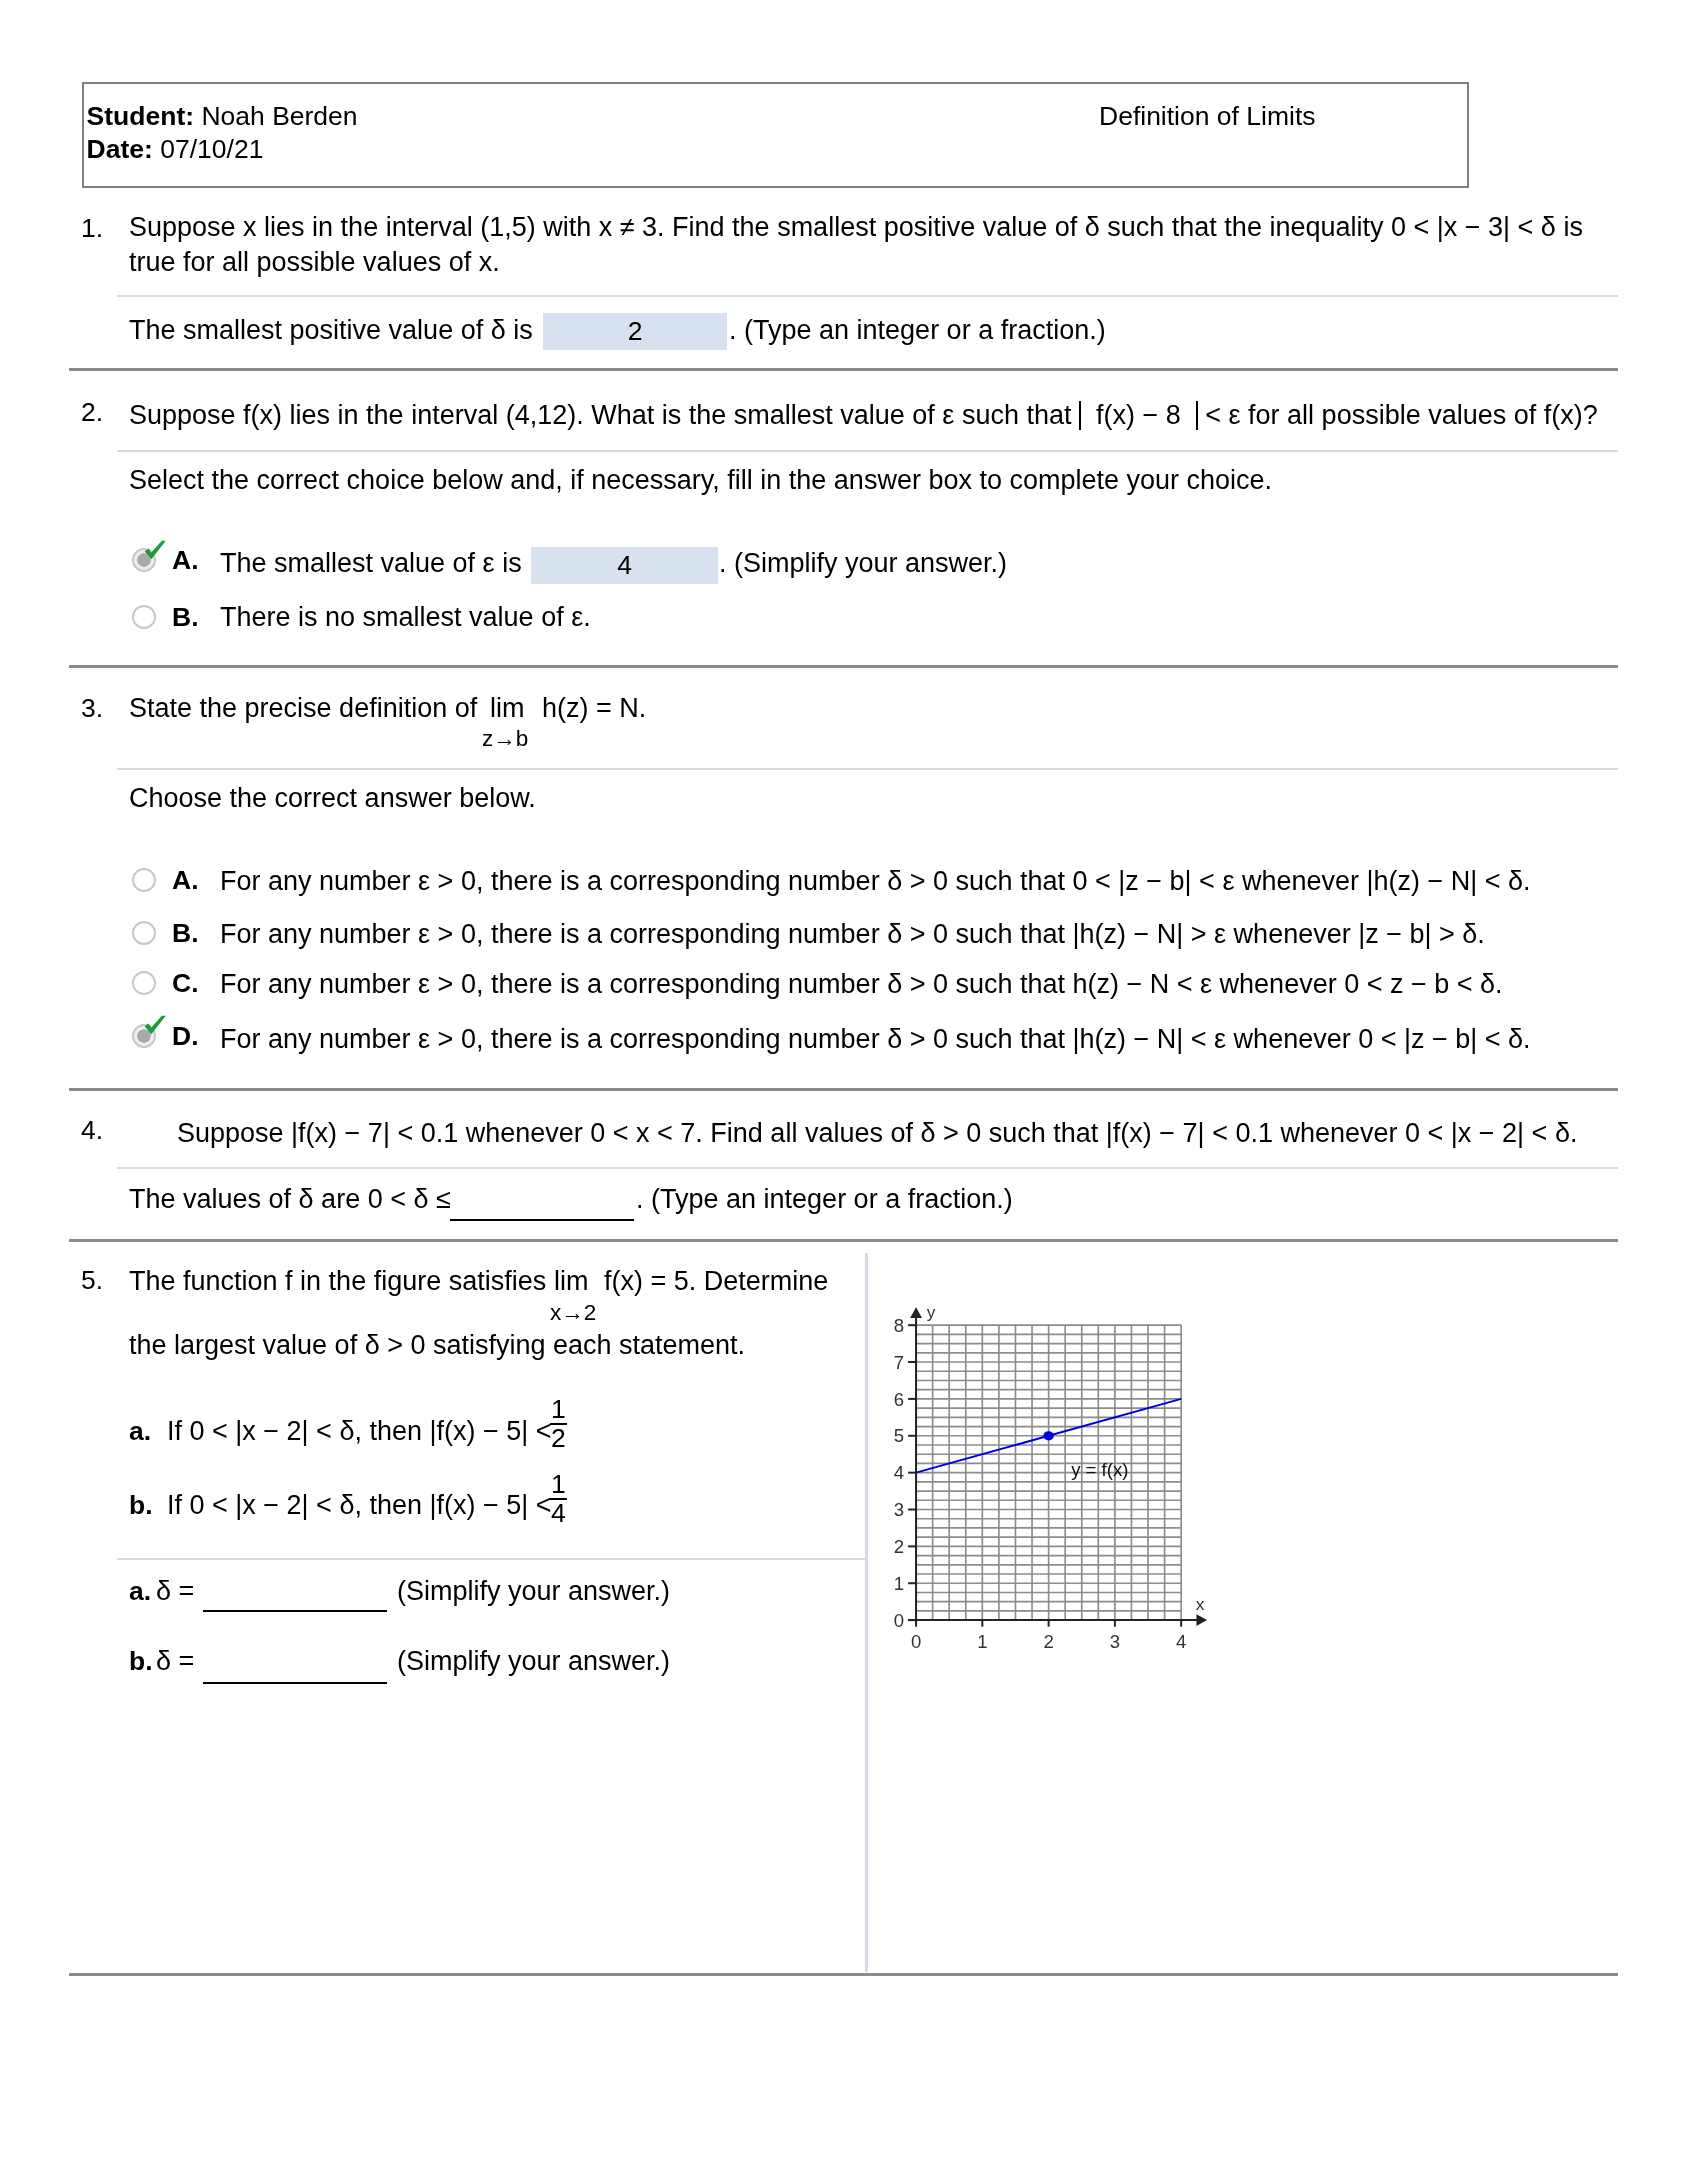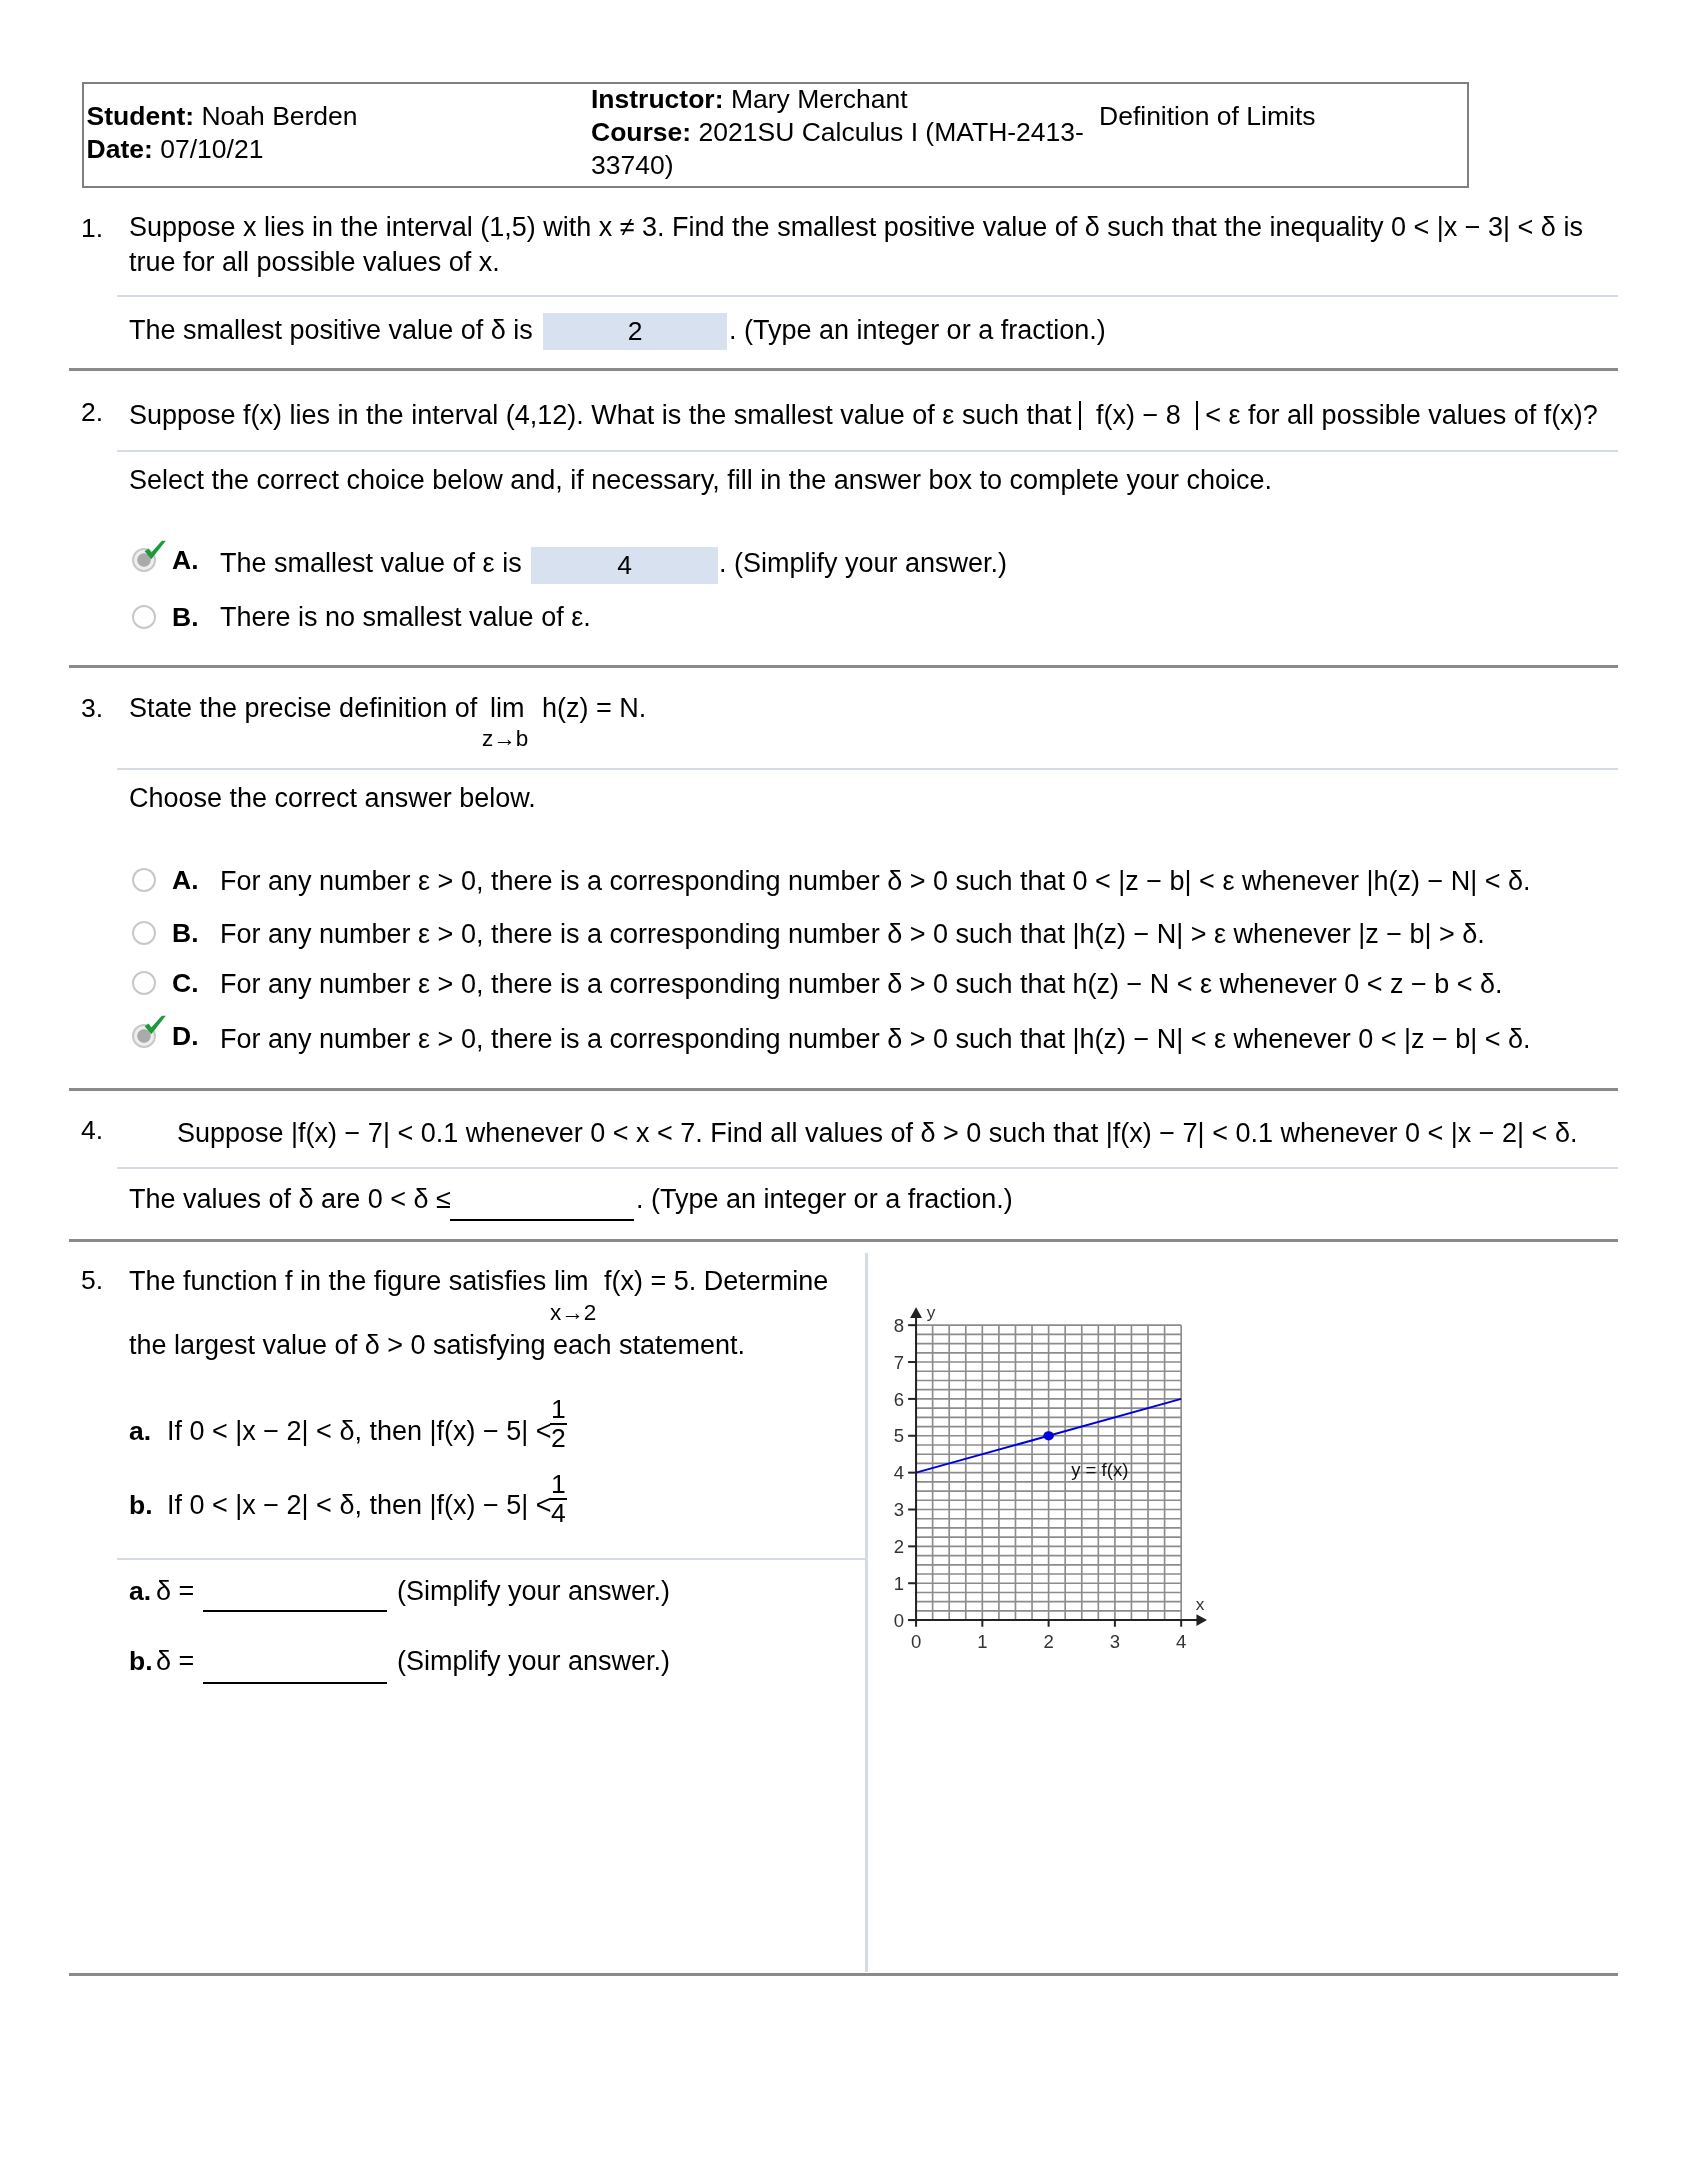--- a/index.html
+++ b/index.html
@@ -52,11 +52,6 @@
     <div class="cell hcol1">
       <div><b>Student:</b> <span>Noah Berden</span></div>
       <div><b>Date:</b> <span>07/10/21</span></div>
-    </div>
-    <div class="cell hcol2">
-      <div><b>Instructor:</b> <span>Mary Merchant</span></div>
-      <div><b>Course:</b> <span>2021SU Calculus I (MATH-2413-</span></div>
-      <div>33740)</div>
     </div>
     <div class="cell hcol3">
       <div>Definition of Limits</div>

